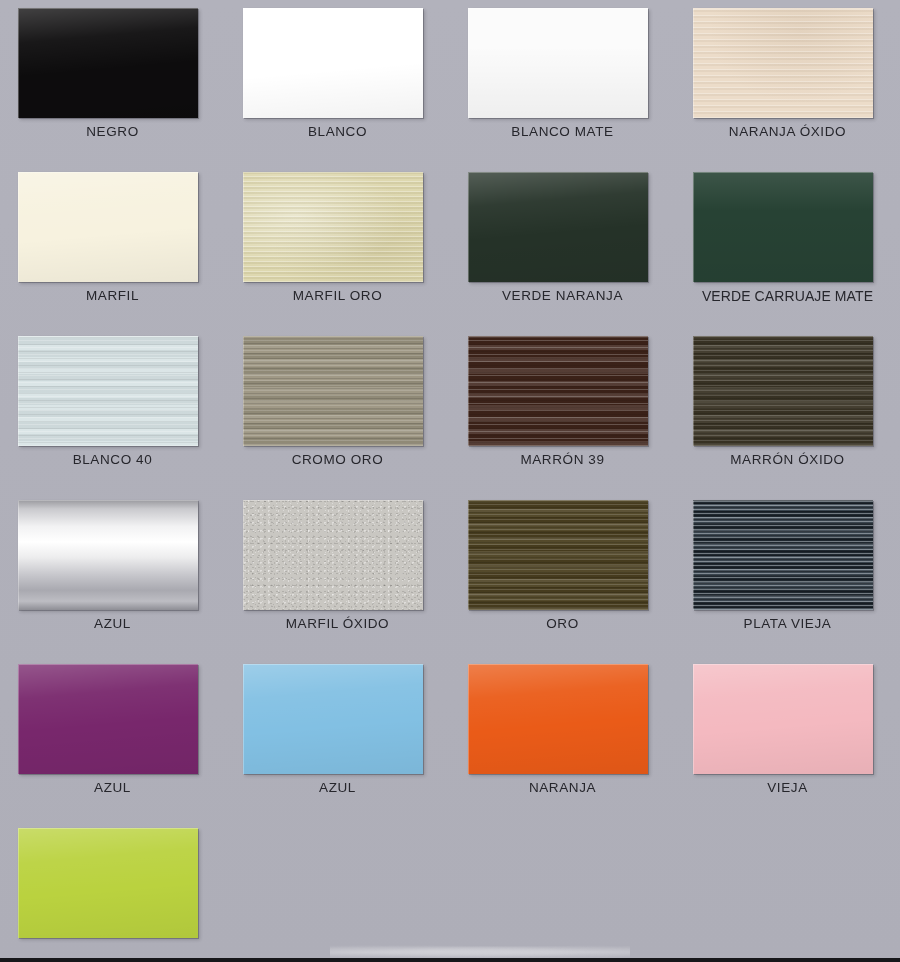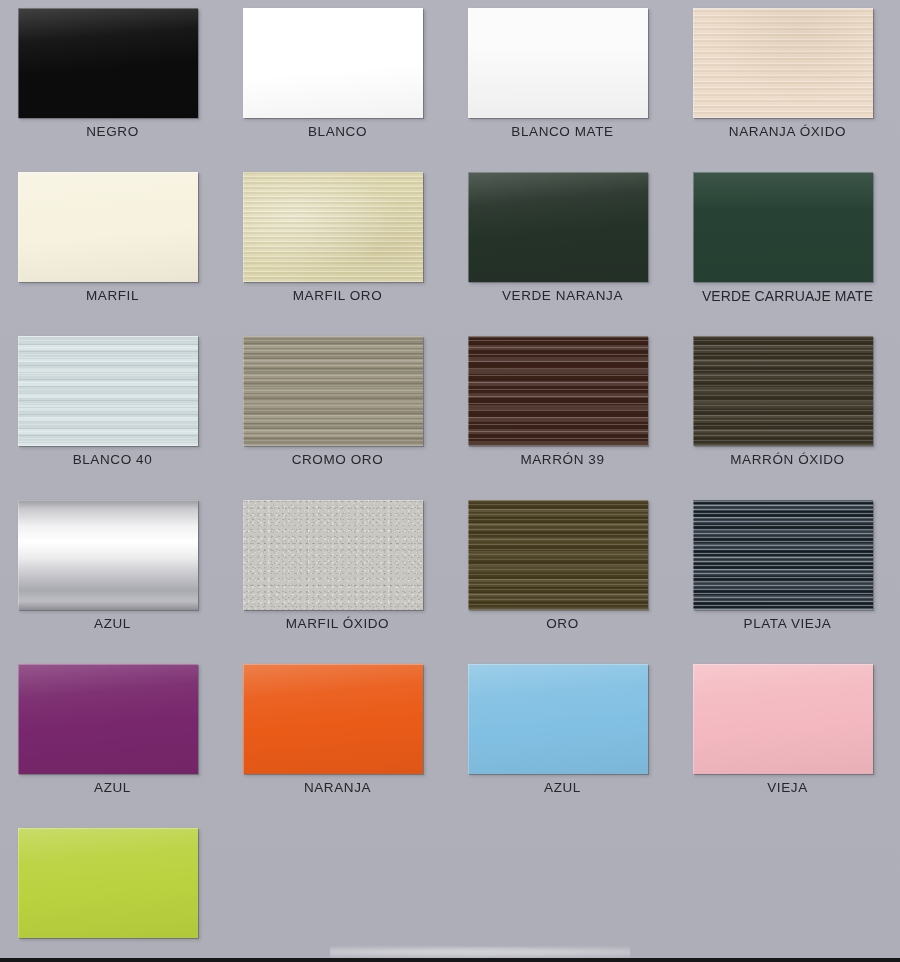--- a/index.html
+++ b/index.html
@@ -346,16 +346,16 @@
         <div class="swatch-label">AZUL</div>
       </div>
       <div class="swatch-cell">
+        <div class="swatch-chip" title="AZUL" style="background: rgb(130, 192, 227);">
+          <div class="tex tex-gloss"></div>
+        </div>
+        <div class="swatch-label">AZUL</div>
+      </div>
+      <div class="swatch-cell">
         <div class="swatch-chip" title="NARANJA" style="background: rgb(234, 91, 24);">
           <div class="tex tex-gloss"></div>
         </div>
         <div class="swatch-label">NARANJA</div>
-      </div>
-      <div class="swatch-cell">
-        <div class="swatch-chip" title="AZUL" style="background: rgb(130, 192, 227);">
-          <div class="tex tex-gloss"></div>
-        </div>
-        <div class="swatch-label">AZUL</div>
       </div>
       <div class="swatch-cell">
         <div class="swatch-chip" title="ROSA" style="background: rgb(244, 185, 192);">

